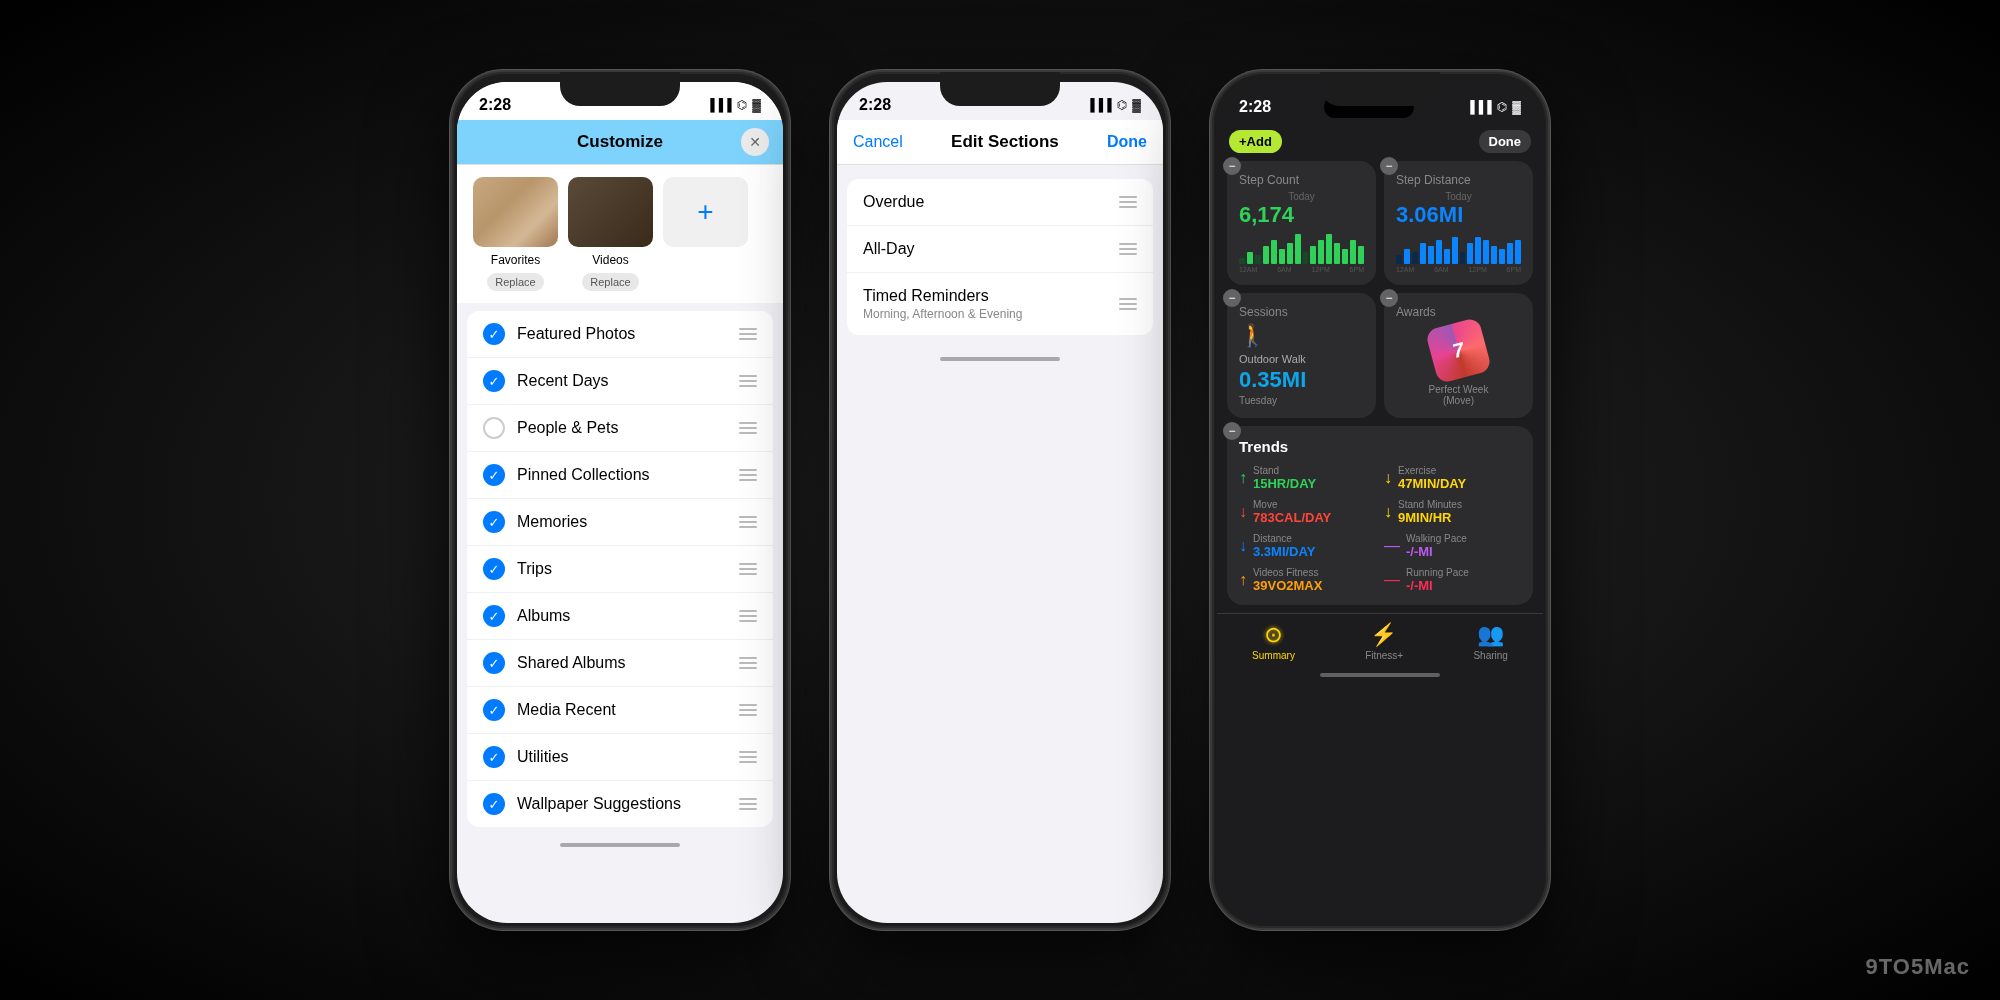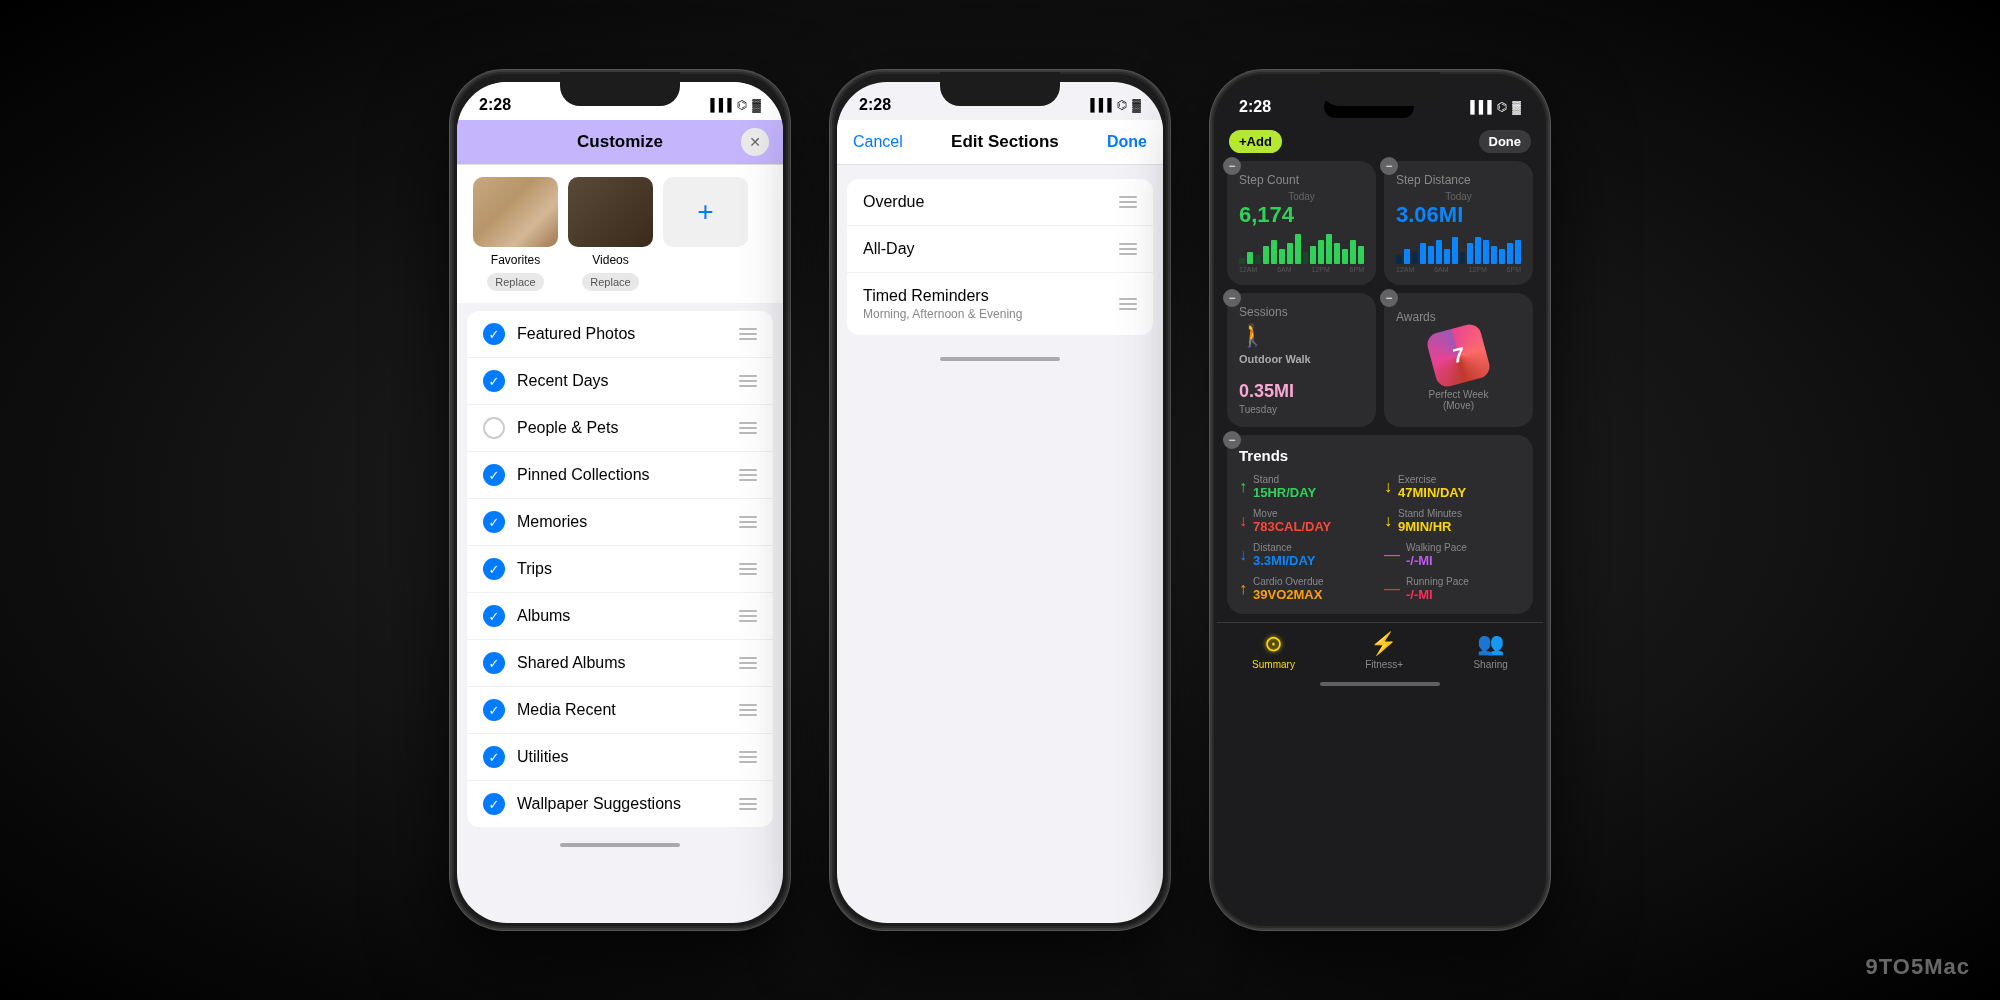--- a/index.html
+++ b/index.html
@@ -72,7 +72,7 @@
     .phone1 .status-bar { background: rgba(255,255,255,0.95); }
 
     .customize-header {
-      background: #c4b5fd;
+      background: #7dd3fc;
       padding: 12px 16px;
       text-align: center;
       position: relative;

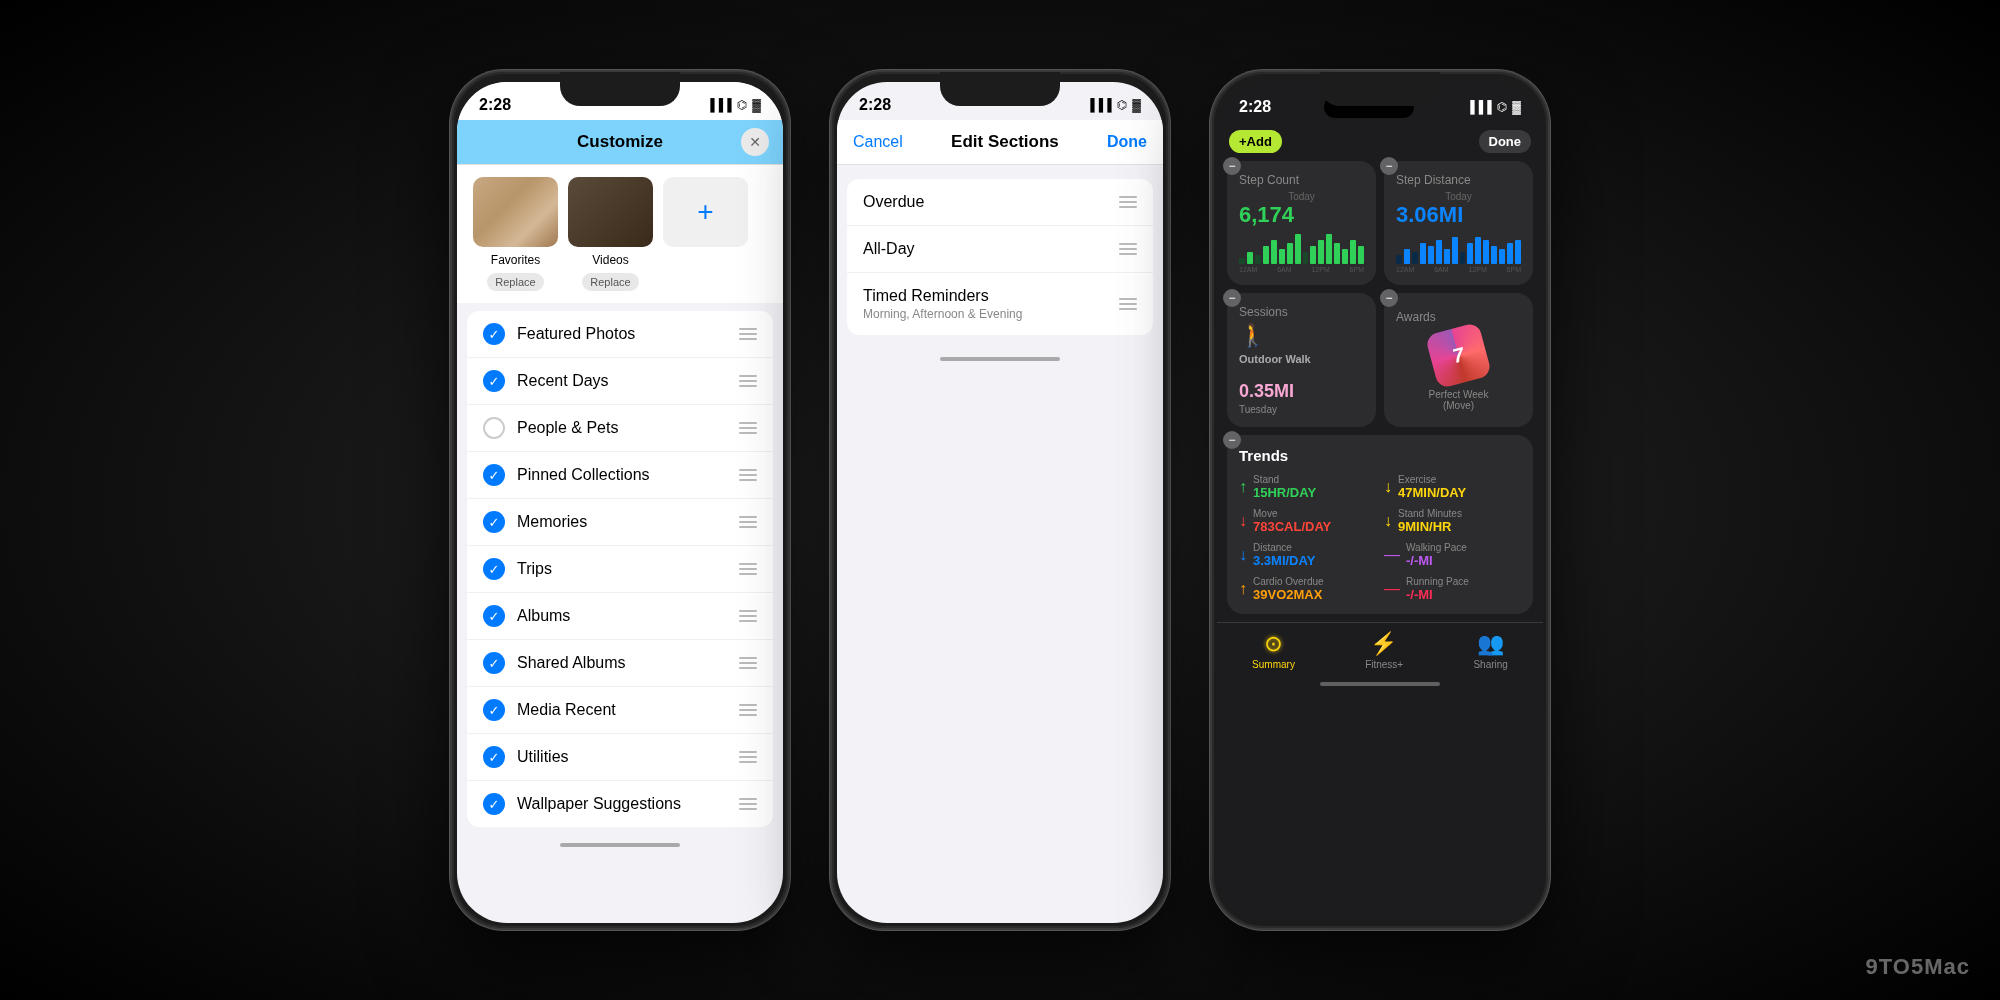--- a/index.html
+++ b/index.html
@@ -792,7 +792,7 @@
         <div class="minus-btn">−</div>
         <div class="card-title">Sessions</div>
         <div class="walk-icon">🚶</div>
-        <div style="font-size:11px;color:#aaa;margin-bottom:16px;font-weight:bold;">Outdoor Walk</div>
+        <div style="font-size:11px;color:#aaa;margin-bottom:2px;">Outdoor Walk</div>
         <div class="walk-value">0.35MI</div>
         <div class="walk-label">Tuesday</div>
       </div>

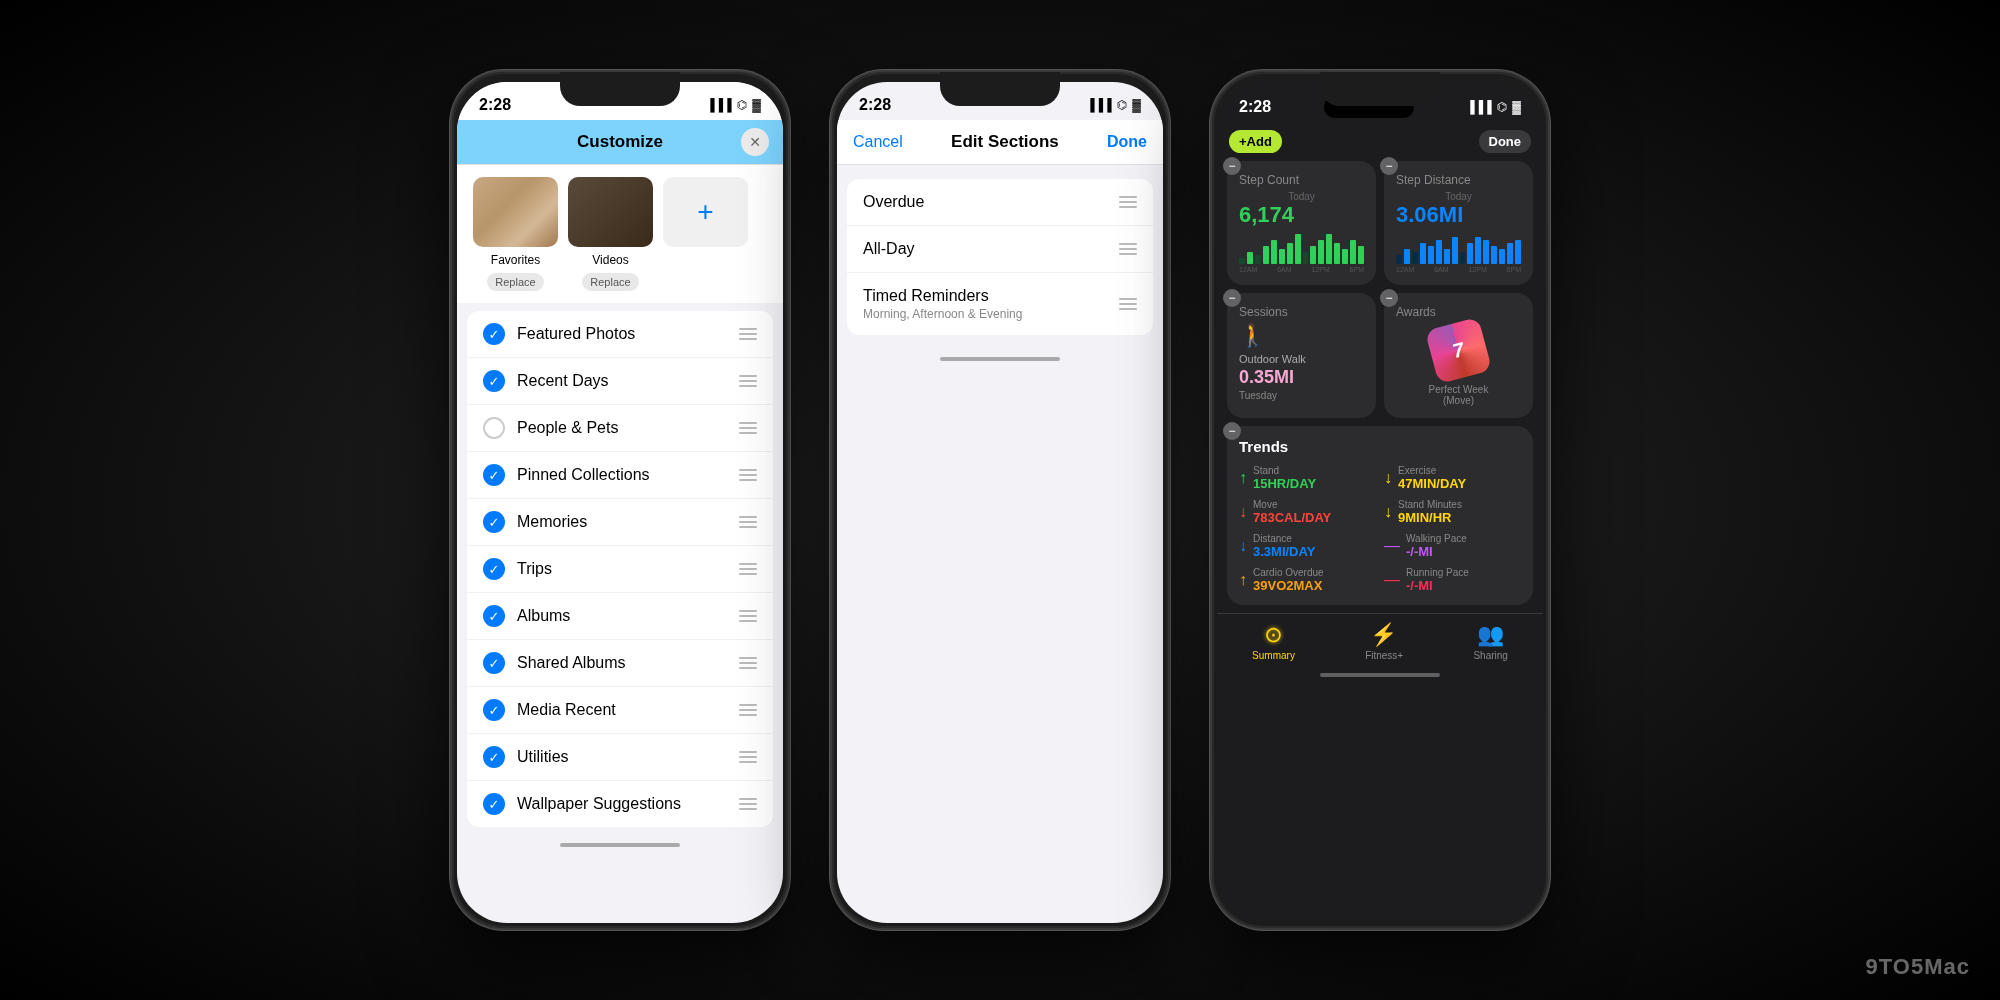--- a/index.html
+++ b/index.html
@@ -349,9 +349,9 @@
       margin-bottom: 4px;
     }
     .walk-value {
-      font-size: 18px;
+      font-size: 22px;
       font-weight: 700;
-      color: #f9a8d4;
+      color: #0ea5e9;
     }
     .walk-label {
       font-size: 10px;

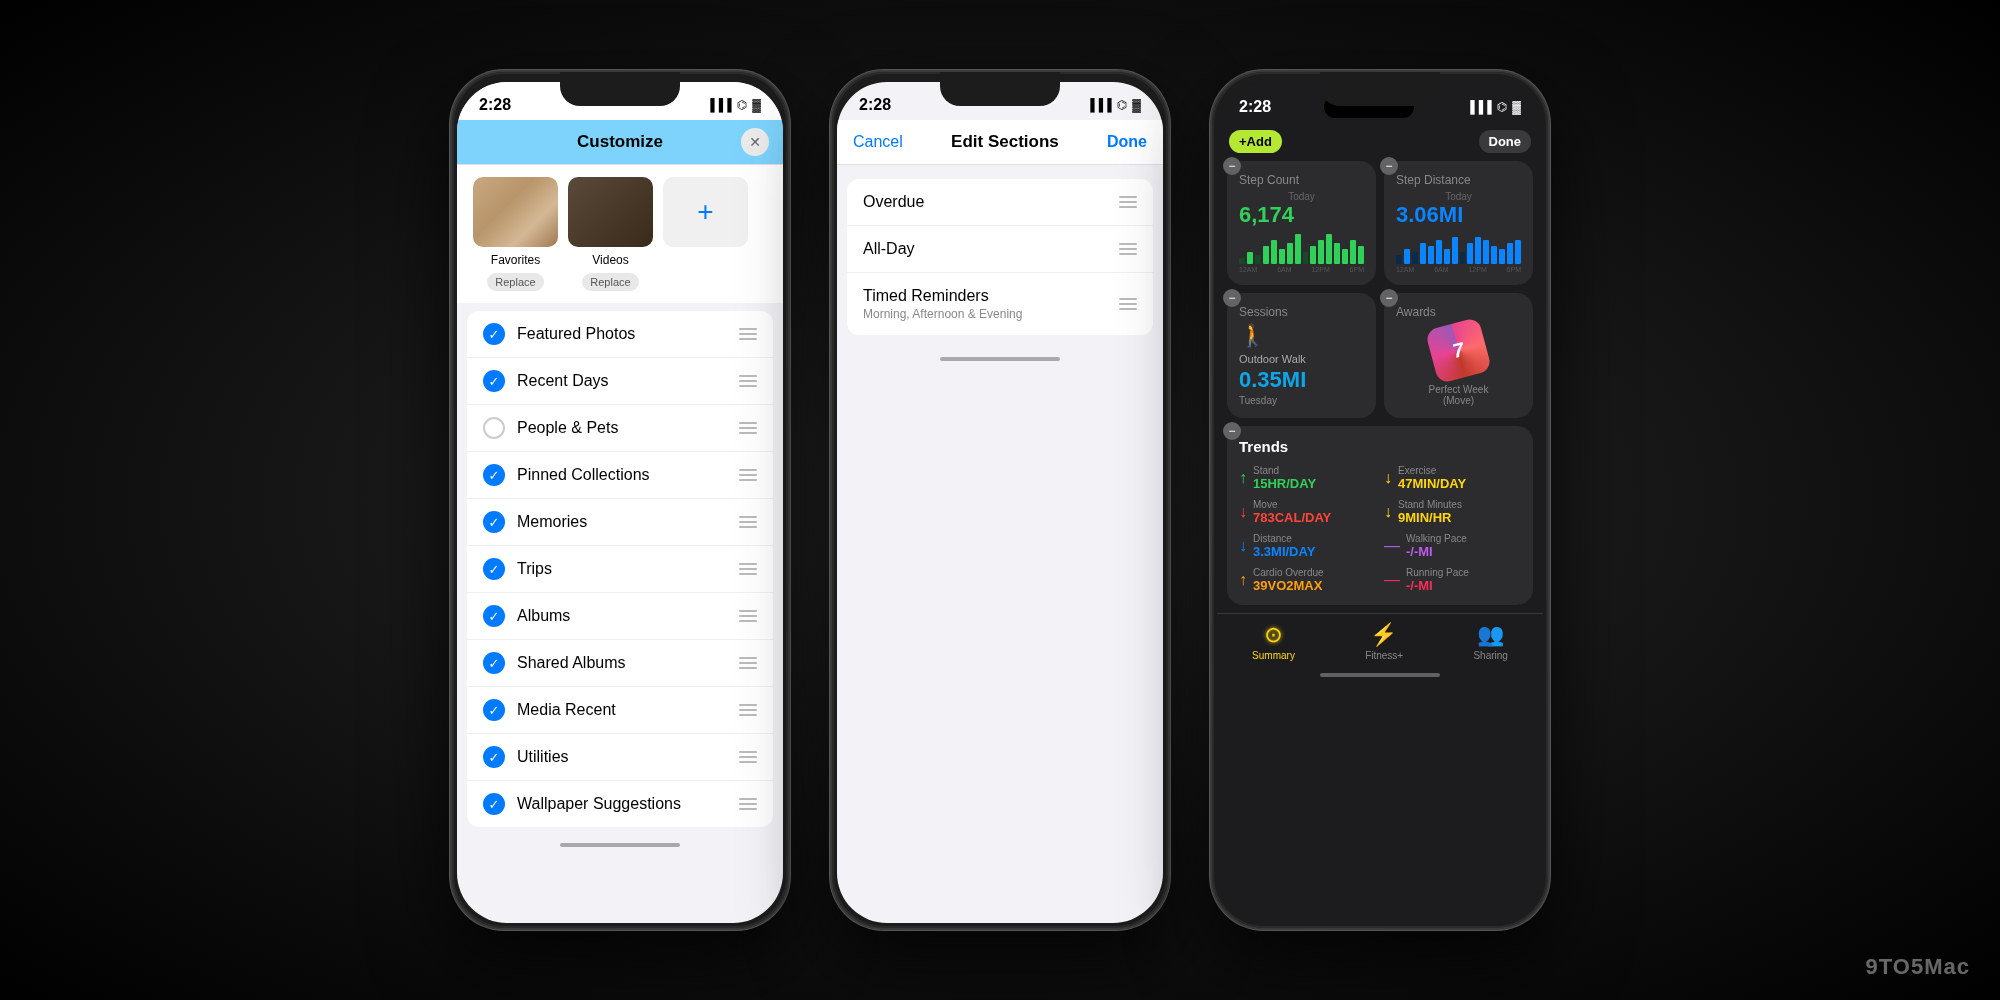--- a/index.html
+++ b/index.html
@@ -856,7 +856,7 @@
         <div class="trend-item">
           <span class="trend-arrow" style="color:#ff9f0a;">↑</span>
           <div class="trend-info">
-            <div class="trend-label">Cardio Overdue</div>
+            <div class="trend-label">Videos Fitness</div>
             <div class="trend-value" style="color:#ff9f0a;">39VO2MAX</div>
           </div>
         </div>

